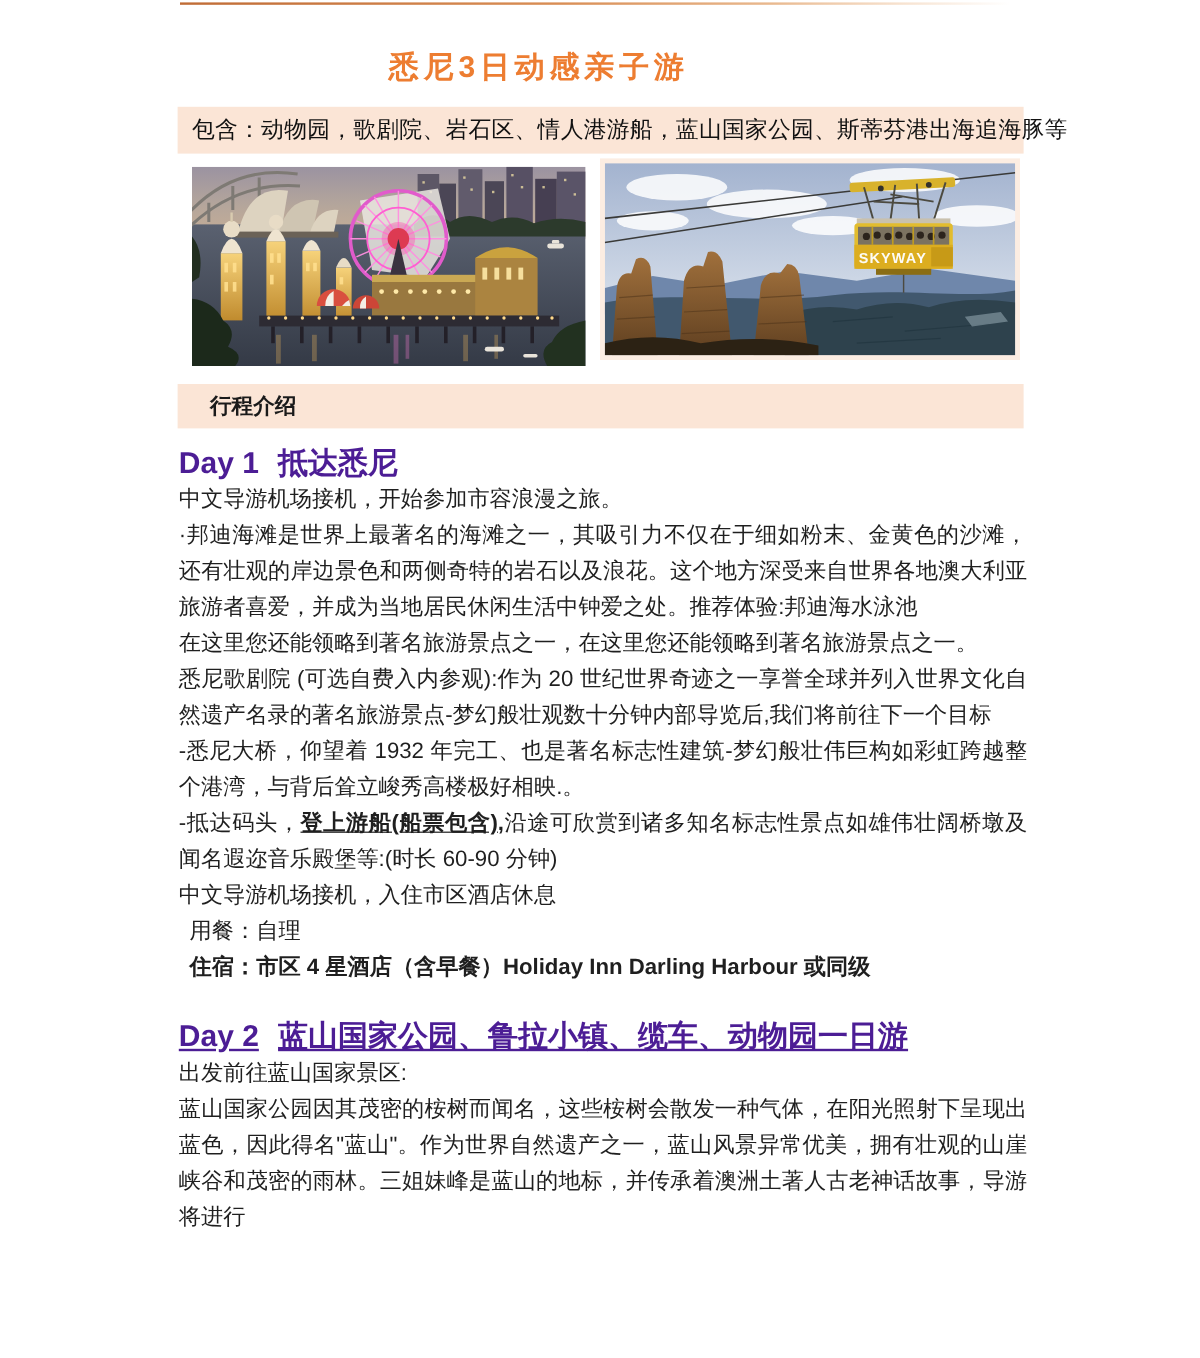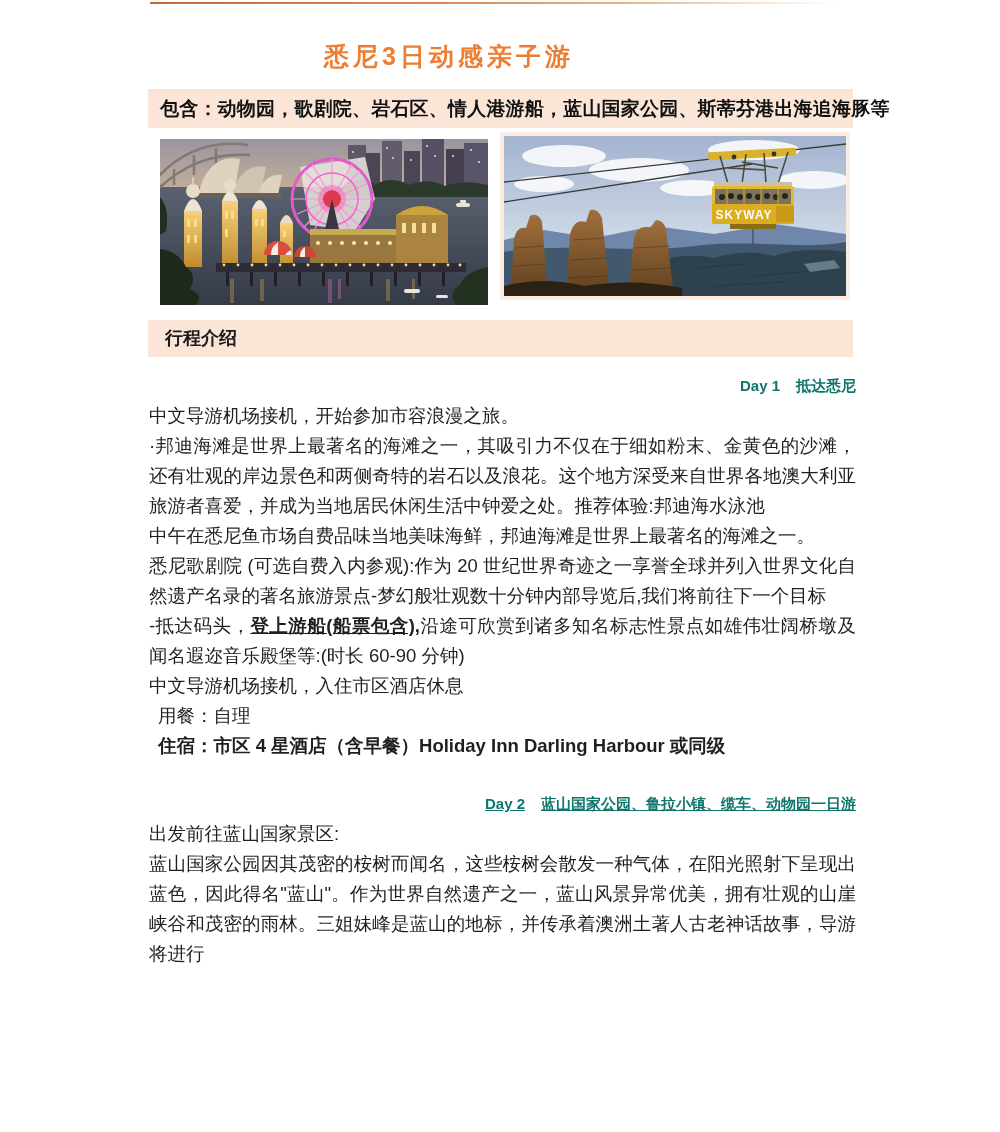--- a/index.html
+++ b/index.html
@@ -26,7 +26,7 @@
   .banner {
     margin: 17px 0 0 148px; width: 705px; height: 39px;
     background: #FBE5D6;
-    font-size: 19px; font-weight: bold; line-height: 39px;
+    font-size: 19px; font-weight: normal; line-height: 39px;
     color: #111; padding-left: 12px; white-space: nowrap;
     letter-spacing: 0.2px;
   }

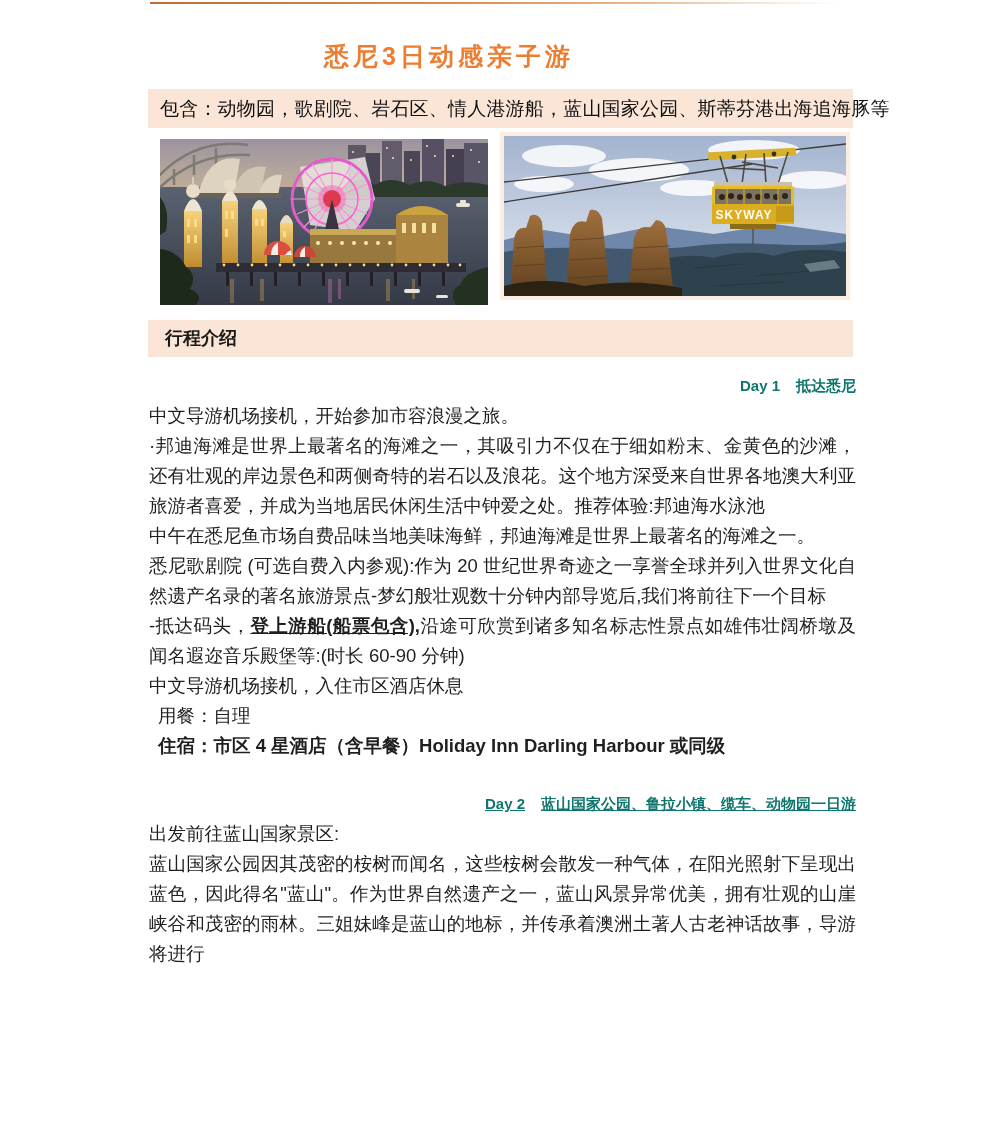--- a/index.html
+++ b/index.html
@@ -40,7 +40,7 @@
     margin: 15px 0 0 148px; width: 705px; height: 37px;
     background: #FBE5D6;
     font-size: 18px; font-weight: bold; line-height: 37px;
-    color: #1a1a1a; padding-left: 17px;
+    color: #1a1a1a; padding-left: 27px;
   }
 
   .content {

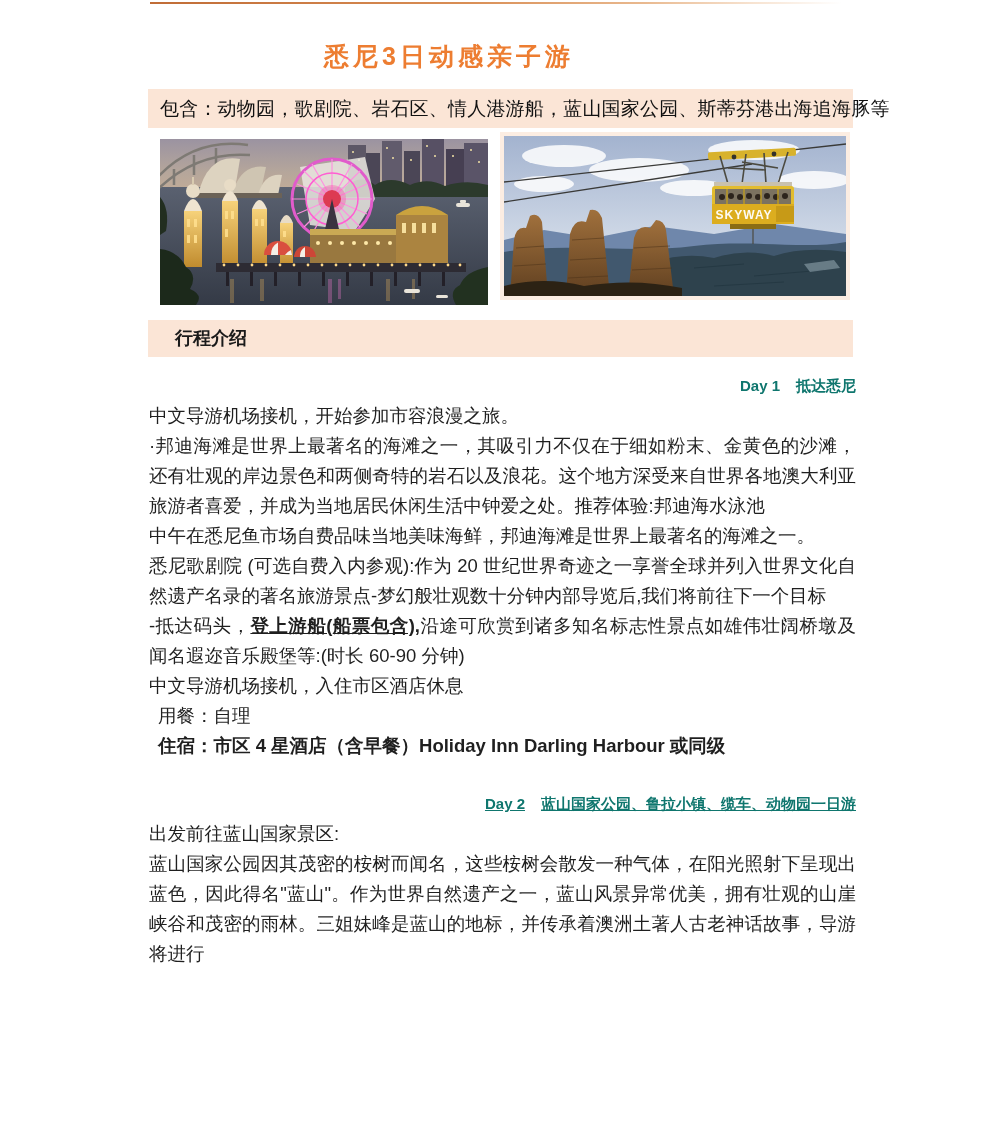--- a/index.html
+++ b/index.html
@@ -53,8 +53,8 @@
 
   .day-heading {
     margin-top: 14px;
-    font-size: 15px; font-weight: bold; line-height: 30px;
-    color: #0f766e; text-align: right;
+    font-size: 25px; font-weight: bold; line-height: 30px;
+    color: #4c1d95; text-align: left;
   }
   .day-heading .day-num { margin-right: 16px; }
   .day2-heading { margin-top: 28px; text-decoration: underline; }

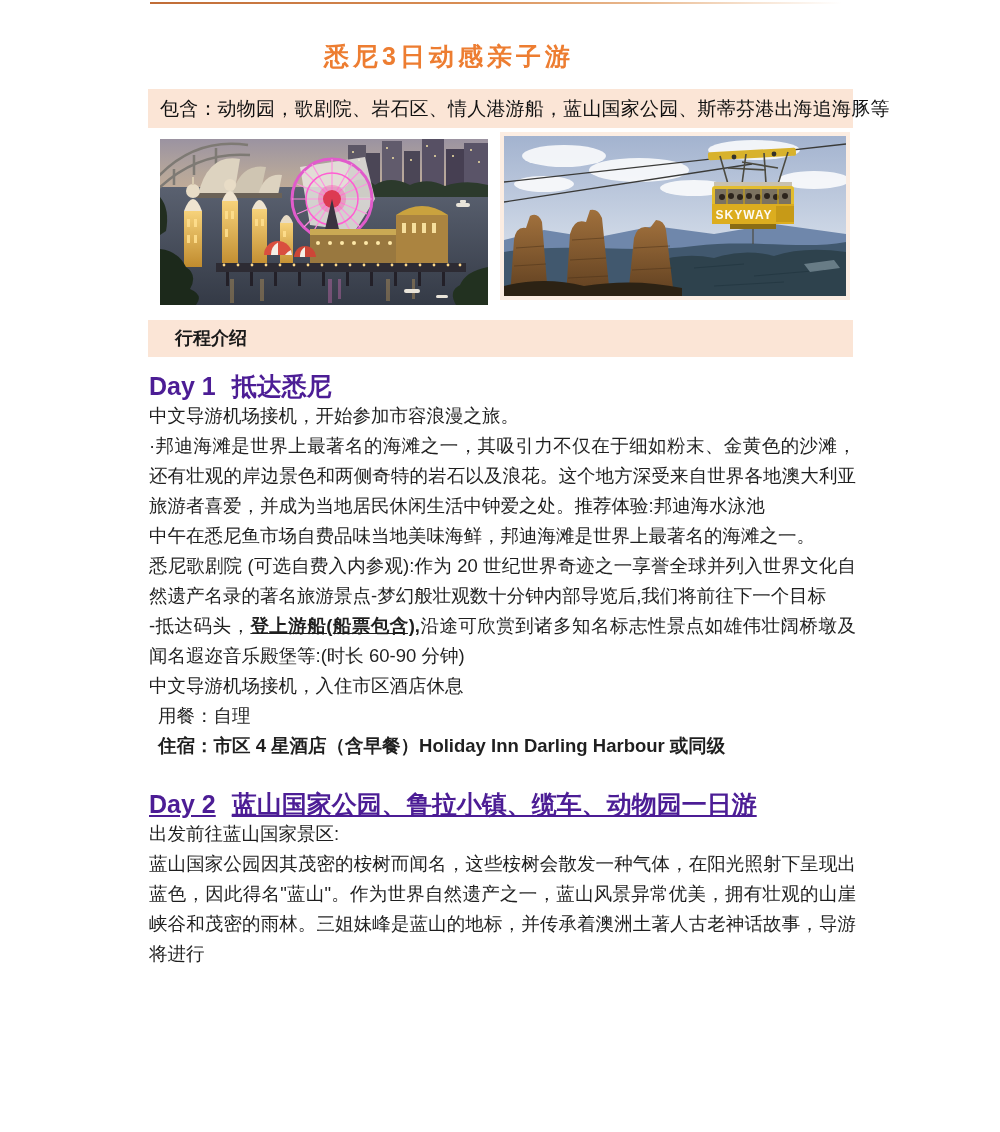--- a/index.html
+++ b/index.html
@@ -382,7 +382,7 @@
 
     <p>中文导游机场接机，开始参加市容浪漫之旅。</p>
     <p>·邦迪海滩是世界上最著名的海滩之一，其吸引力不仅在于细如粉末、金黄色的沙滩，还有壮观的岸边景色和两侧奇特的岩石以及浪花。这个地方深受来自世界各地澳大利亚旅游者喜爱，并成为当地居民休闲生活中钟爱之处。推荐体验:邦迪海水泳池</p>
-    <p class="gap">中午在悉尼鱼市场自费品味当地美味海鲜，邦迪海滩是世界上最著名的海滩之一。</p>
+    <p class="gap">在这里您还能领略到著名旅游景点之一，在这里您还能领略到著名旅游景点之一。</p>
     <p class="gap">悉尼歌剧院 (可选自费入内参观):作为 20 世纪世界奇迹之一享誉全球并列入世界文化自然遗产名录的著名旅游景点-梦幻般壮观数十分钟内部导览后,我们将前往下一个目标</p>
     <p class="gap"><span>-抵达码头，</span><span class="boat-bold">登上游船(船票包含),</span><span>沿途可欣赏到诸多知名标志性景点如雄伟壮阔桥墩及闻名遐迩音乐殿堡等:(时长 60-90 分钟)</span></p>
     <p class="gap">中文导游机场接机，入住市区酒店休息</p>

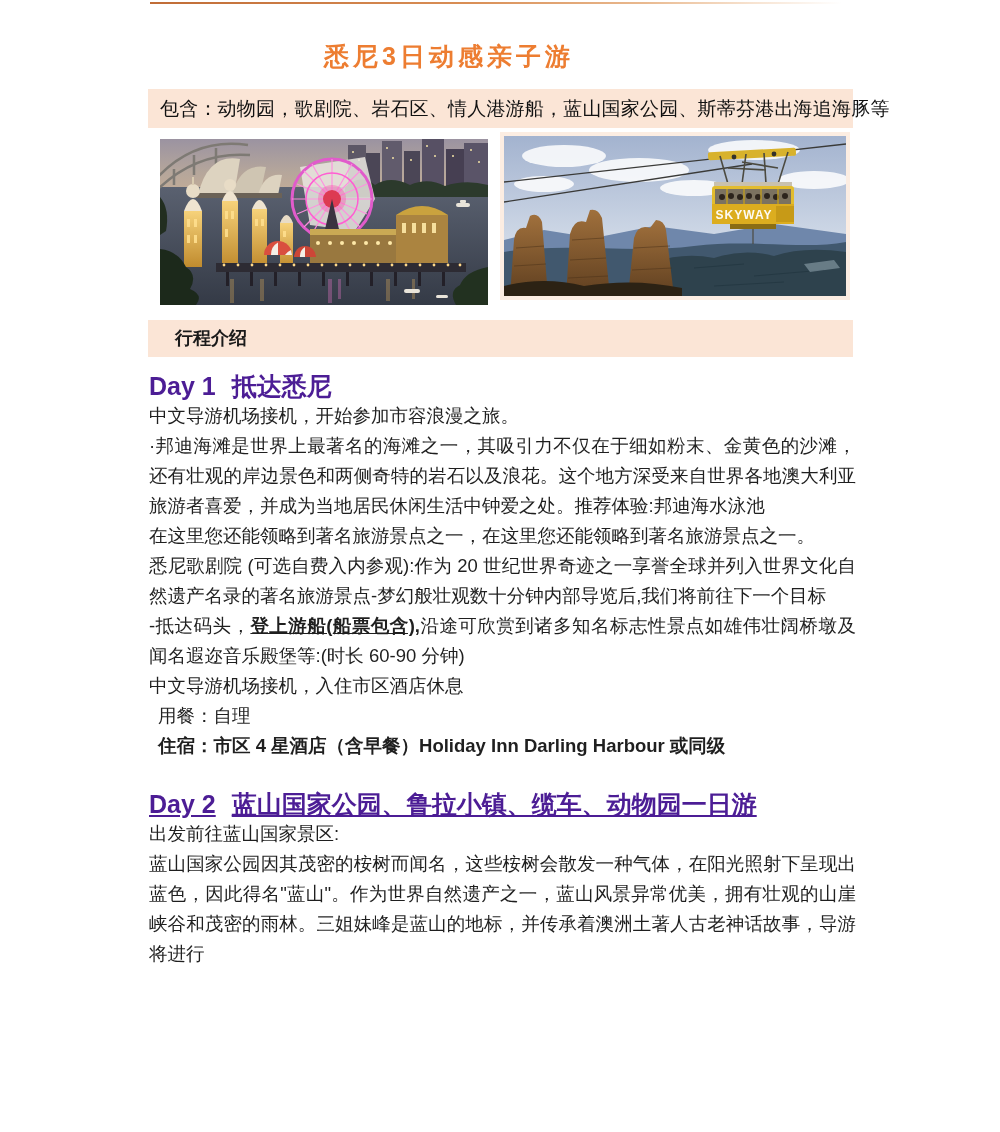--- a/index.html
+++ b/index.html
@@ -384,6 +384,7 @@
     <p>·邦迪海滩是世界上最著名的海滩之一，其吸引力不仅在于细如粉末、金黄色的沙滩，还有壮观的岸边景色和两侧奇特的岩石以及浪花。这个地方深受来自世界各地澳大利亚旅游者喜爱，并成为当地居民休闲生活中钟爱之处。推荐体验:邦迪海水泳池</p>
     <p class="gap">在这里您还能领略到著名旅游景点之一，在这里您还能领略到著名旅游景点之一。</p>
     <p class="gap">悉尼歌剧院 (可选自费入内参观):作为 20 世纪世界奇迹之一享誉全球并列入世界文化自然遗产名录的著名旅游景点-梦幻般壮观数十分钟内部导览后,我们将前往下一个目标</p>
+    <p class="gap">-悉尼大桥，仰望着 1932 年完工、也是著名标志性建筑-梦幻般壮伟巨构如彩虹跨越整个港湾，与背后耸立峻秀高楼极好相映.。</p>
     <p class="gap"><span>-抵达码头，</span><span class="boat-bold">登上游船(船票包含),</span><span>沿途可欣赏到诸多知名标志性景点如雄伟壮阔桥墩及闻名遐迩音乐殿堡等:(时长 60-90 分钟)</span></p>
     <p class="gap">中文导游机场接机，入住市区酒店休息</p>
 

